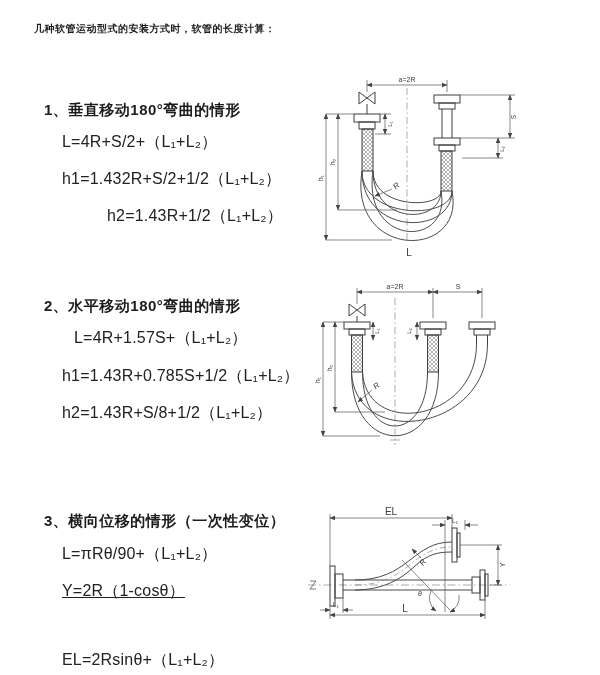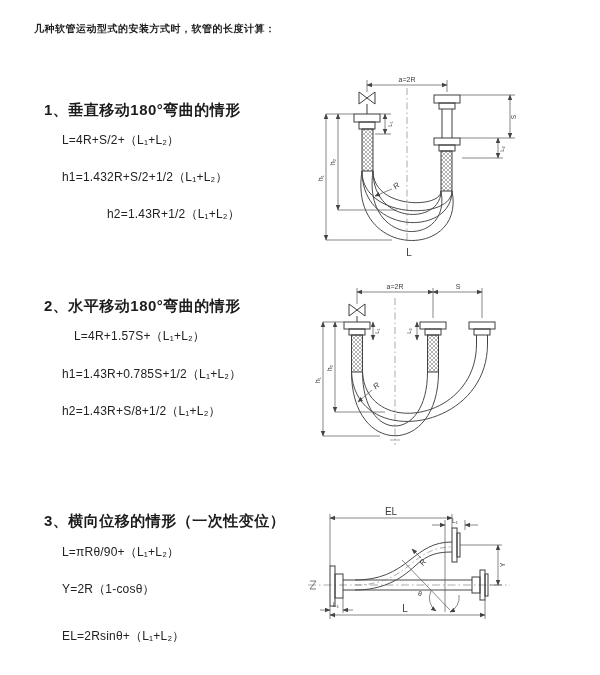--- a/index.html
+++ b/index.html
@@ -10,7 +10,7 @@
   .abs{position:absolute;}
   .doc-title{left:34px;top:22px;font-size:10px;font-weight:bold;letter-spacing:0.5px;}
   .sec-heading{font-size:15px;font-weight:bold;letter-spacing:0.5px;}
-  .formula{font-size:12px;font-weight:500;letter-spacing:0.2px;color:#222;}
+  .formula{font-size:16px;font-weight:500;letter-spacing:0.2px;color:#222;}
   svg text{font-family:"Liberation Sans","DejaVu Sans",sans-serif;fill:#3a3a3a;}
   svg{display:block;}
 </style>

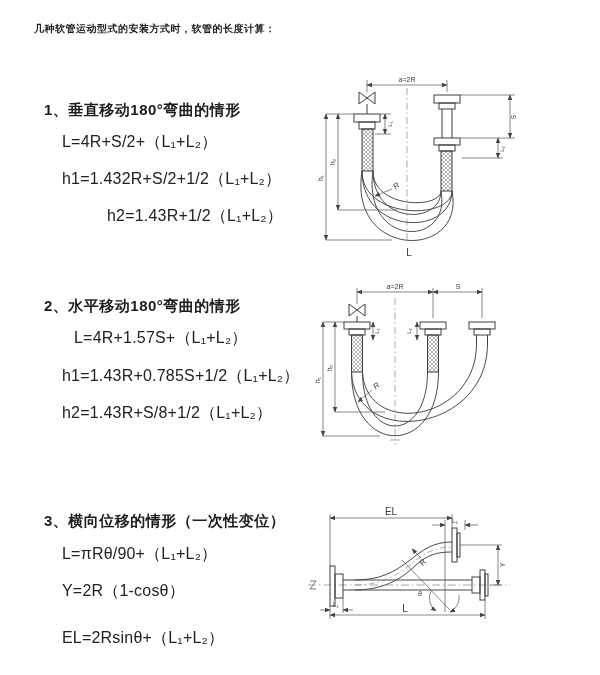--- a/index.html
+++ b/index.html
@@ -31,7 +31,7 @@
 
 <div class="abs sec-heading" style="left:44px;top:512px;">3、横向位移的情形（一次性变位）</div>
 <div class="abs formula" style="left:62px;top:544px;">L=πRθ/90+（L₁+L₂）</div>
-<div class="abs formula" style="left:62px;top:581px;">Y=2R（1-cosθ）</div>
+<div class="abs formula" style="left:62px;top:581px;text-decoration:underline;">Y=2R（1-cosθ）</div>
 <div class="abs formula" style="left:62px;top:628px;text-align:center;">EL=2Rsinθ+（L₁+L₂）</div>
 
 <svg class="abs" style="left:312px;top:70px;" width="256" height="196" viewBox="0 0 256 196">

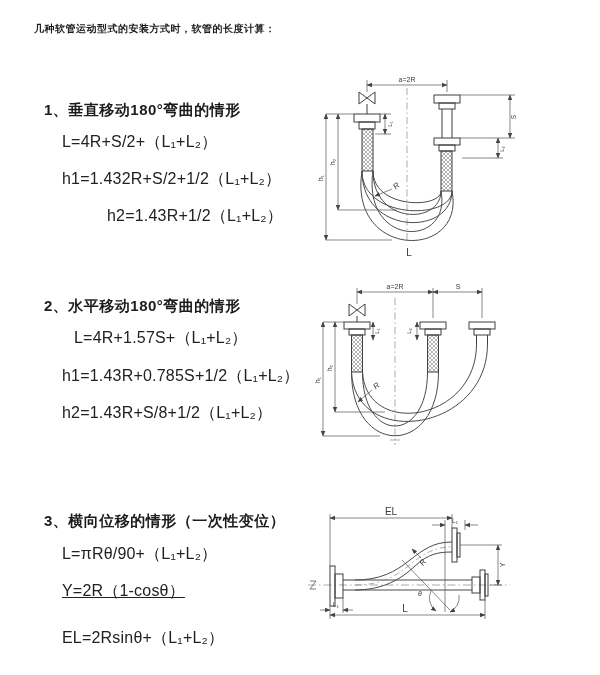--- a/index.html
+++ b/index.html
@@ -32,7 +32,7 @@
 <div class="abs sec-heading" style="left:44px;top:512px;">3、横向位移的情形（一次性变位）</div>
 <div class="abs formula" style="left:62px;top:544px;">L=πRθ/90+（L₁+L₂）</div>
 <div class="abs formula" style="left:62px;top:581px;text-decoration:underline;">Y=2R（1-cosθ）</div>
-<div class="abs formula" style="left:62px;top:628px;text-align:center;">EL=2Rsinθ+（L₁+L₂）</div>
+<div class="abs formula" style="left:62px;top:650px;text-align:center;">EL=2Rsinθ+（L₁+L₂）</div>
 
 <svg class="abs" style="left:312px;top:70px;" width="256" height="196" viewBox="0 0 256 196">
   <defs>

